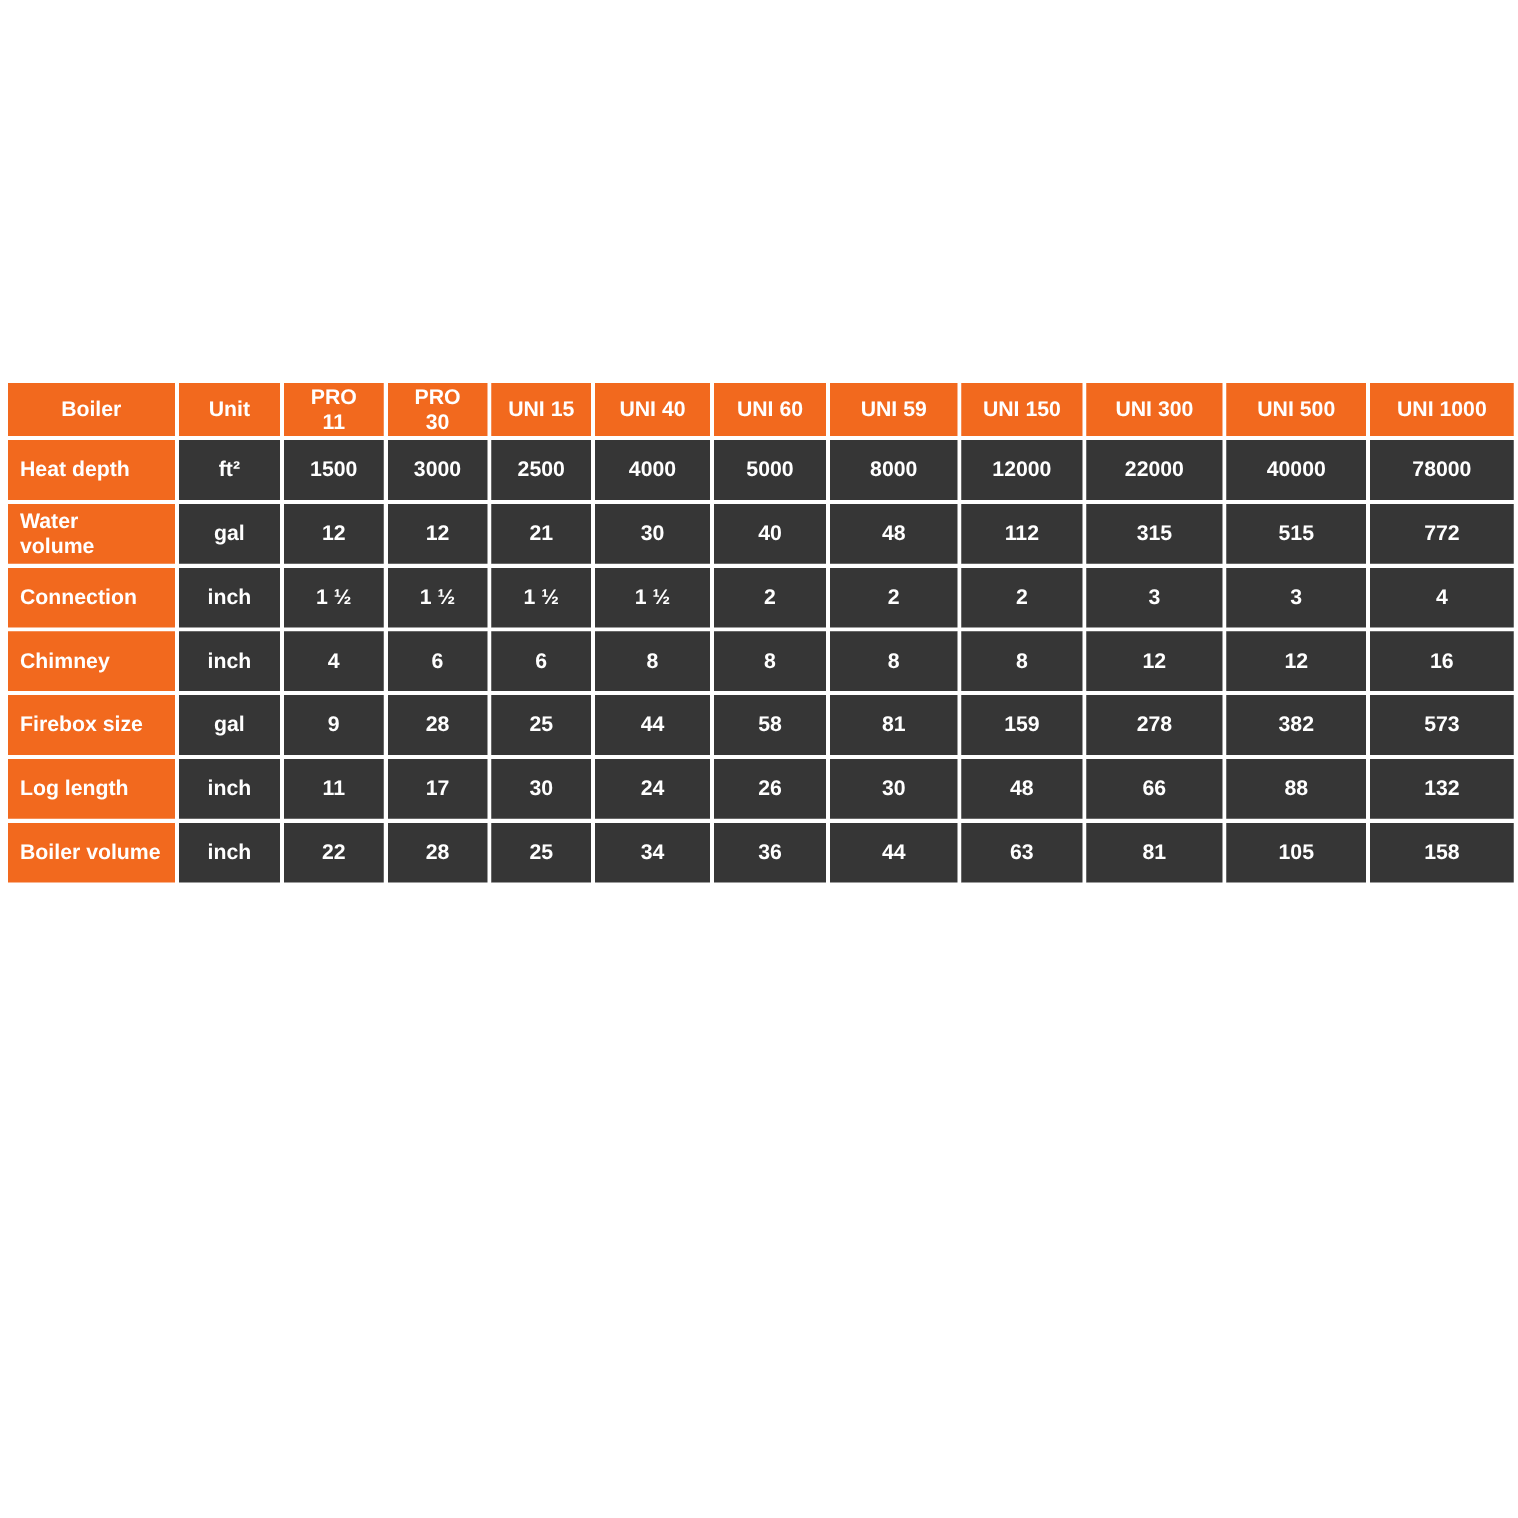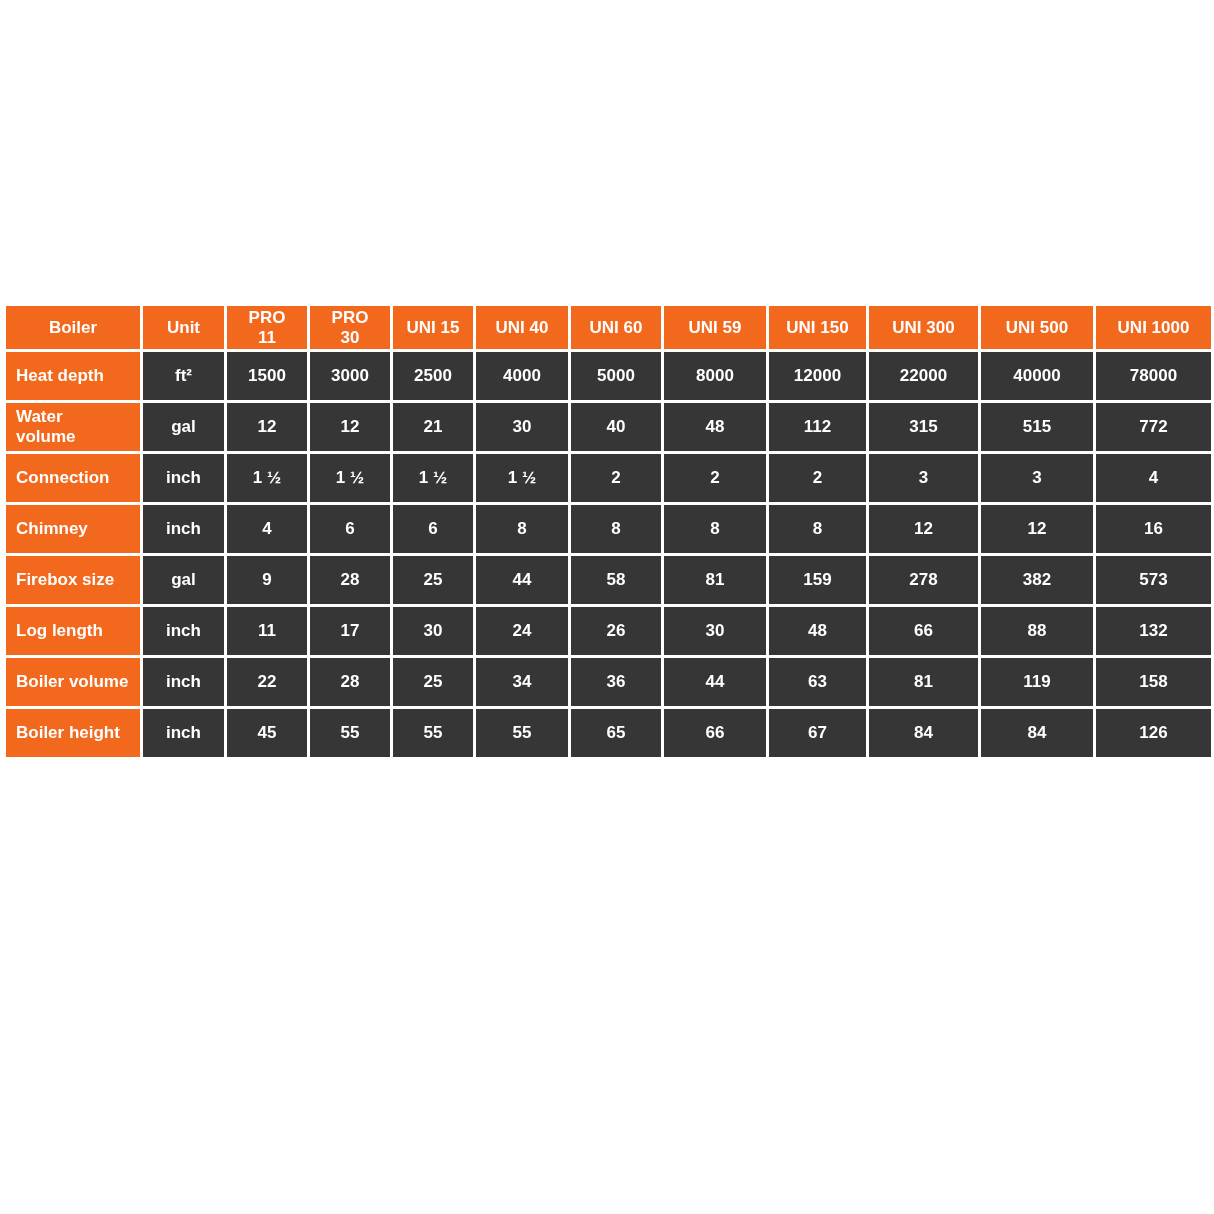--- a/index.html
+++ b/index.html
@@ -186,7 +186,7 @@
             <td class="dark value-cell">44</td>
             <td class="dark value-cell">63</td>
             <td class="dark value-cell">81</td>
-            <td class="dark value-cell">119</td>
+            <td class="dark value-cell">105</td>
             <td class="dark value-cell">158</td>
           </tr>
           <tr class="">

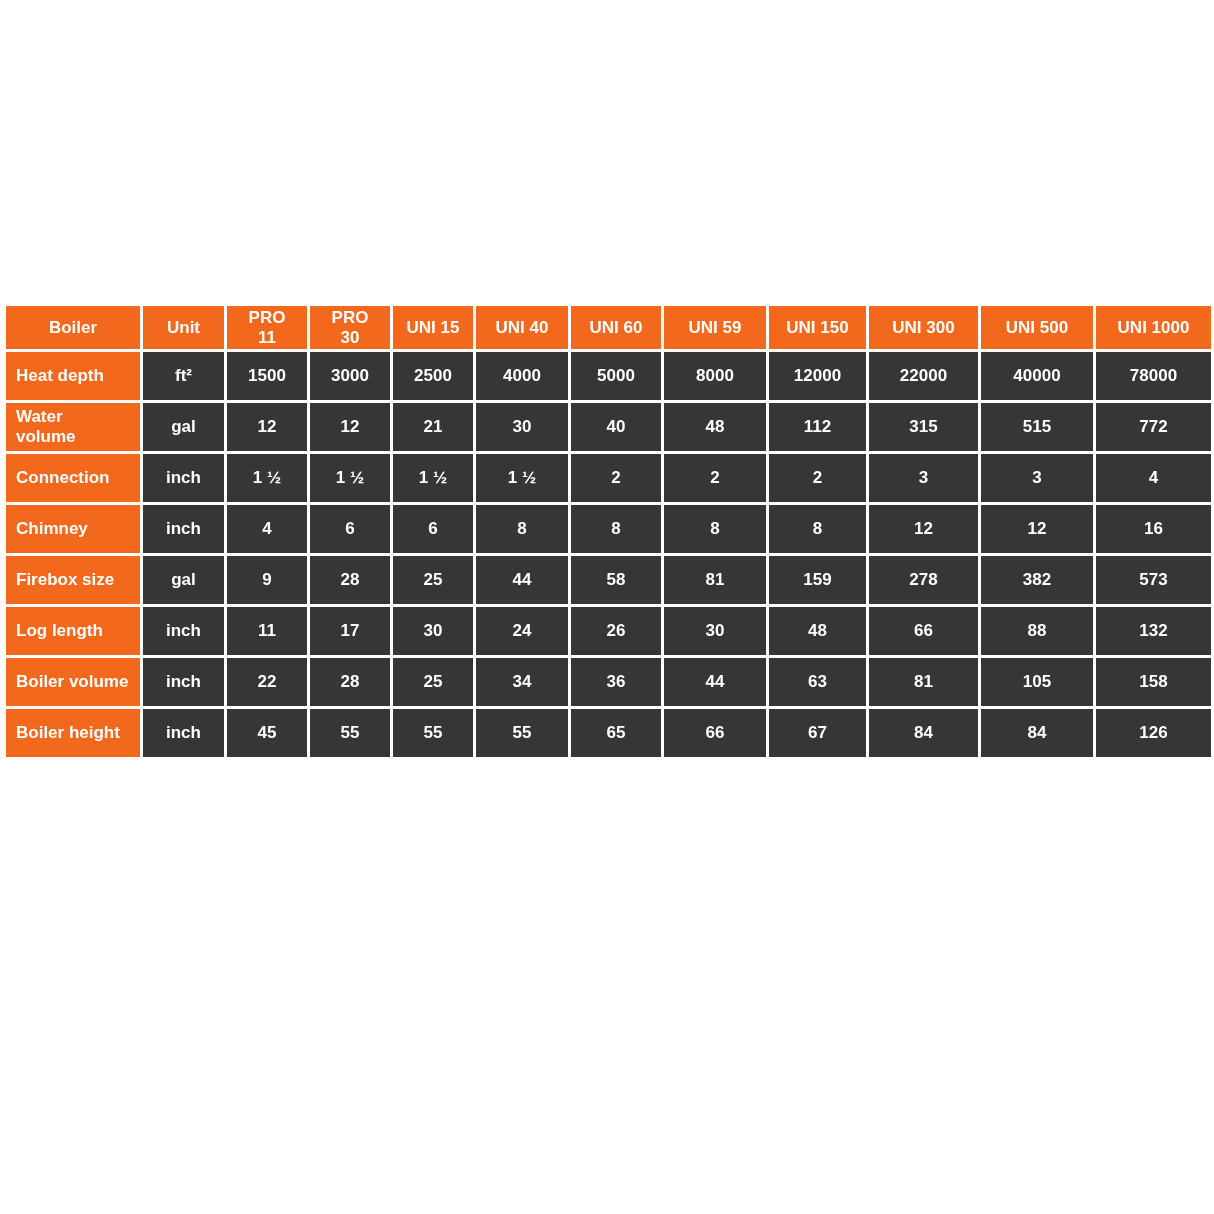--- a/index.html
+++ b/index.html
@@ -189,20 +189,6 @@
             <td class="dark value-cell">105</td>
             <td class="dark value-cell">158</td>
           </tr>
-          <tr class="">
-            <th class="orange row-label">Boiler height</th>
-            <td class="dark unit-cell">inch</td>
-            <td class="dark value-cell">45</td>
-            <td class="dark value-cell">55</td>
-            <td class="dark value-cell">55</td>
-            <td class="dark value-cell">55</td>
-            <td class="dark value-cell">65</td>
-            <td class="dark value-cell">66</td>
-            <td class="dark value-cell">67</td>
-            <td class="dark value-cell">84</td>
-            <td class="dark value-cell">84</td>
-            <td class="dark value-cell">126</td>
-          </tr>
         </tbody>
     </table>
   </div>

